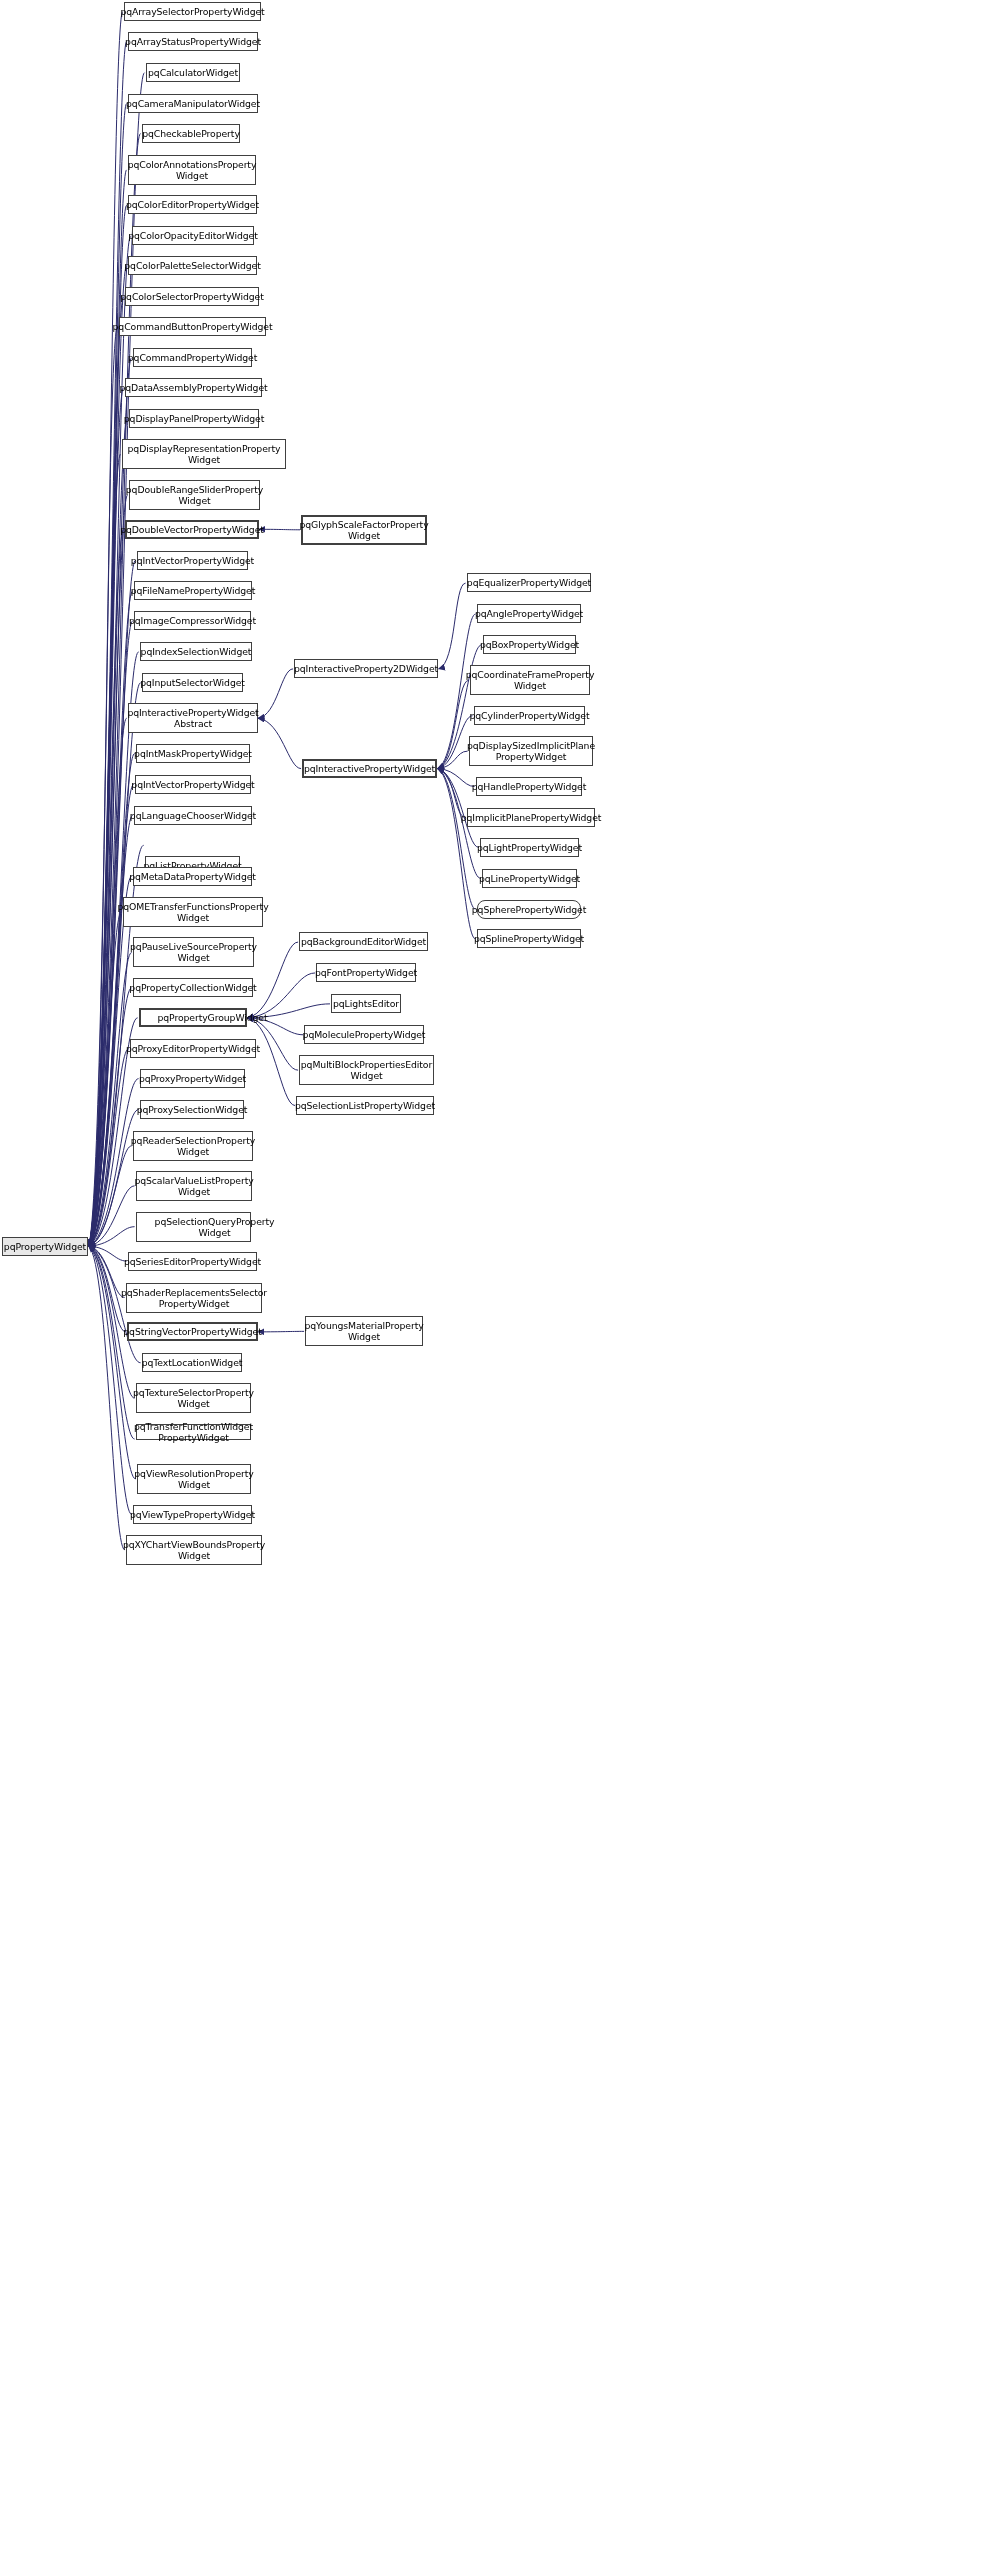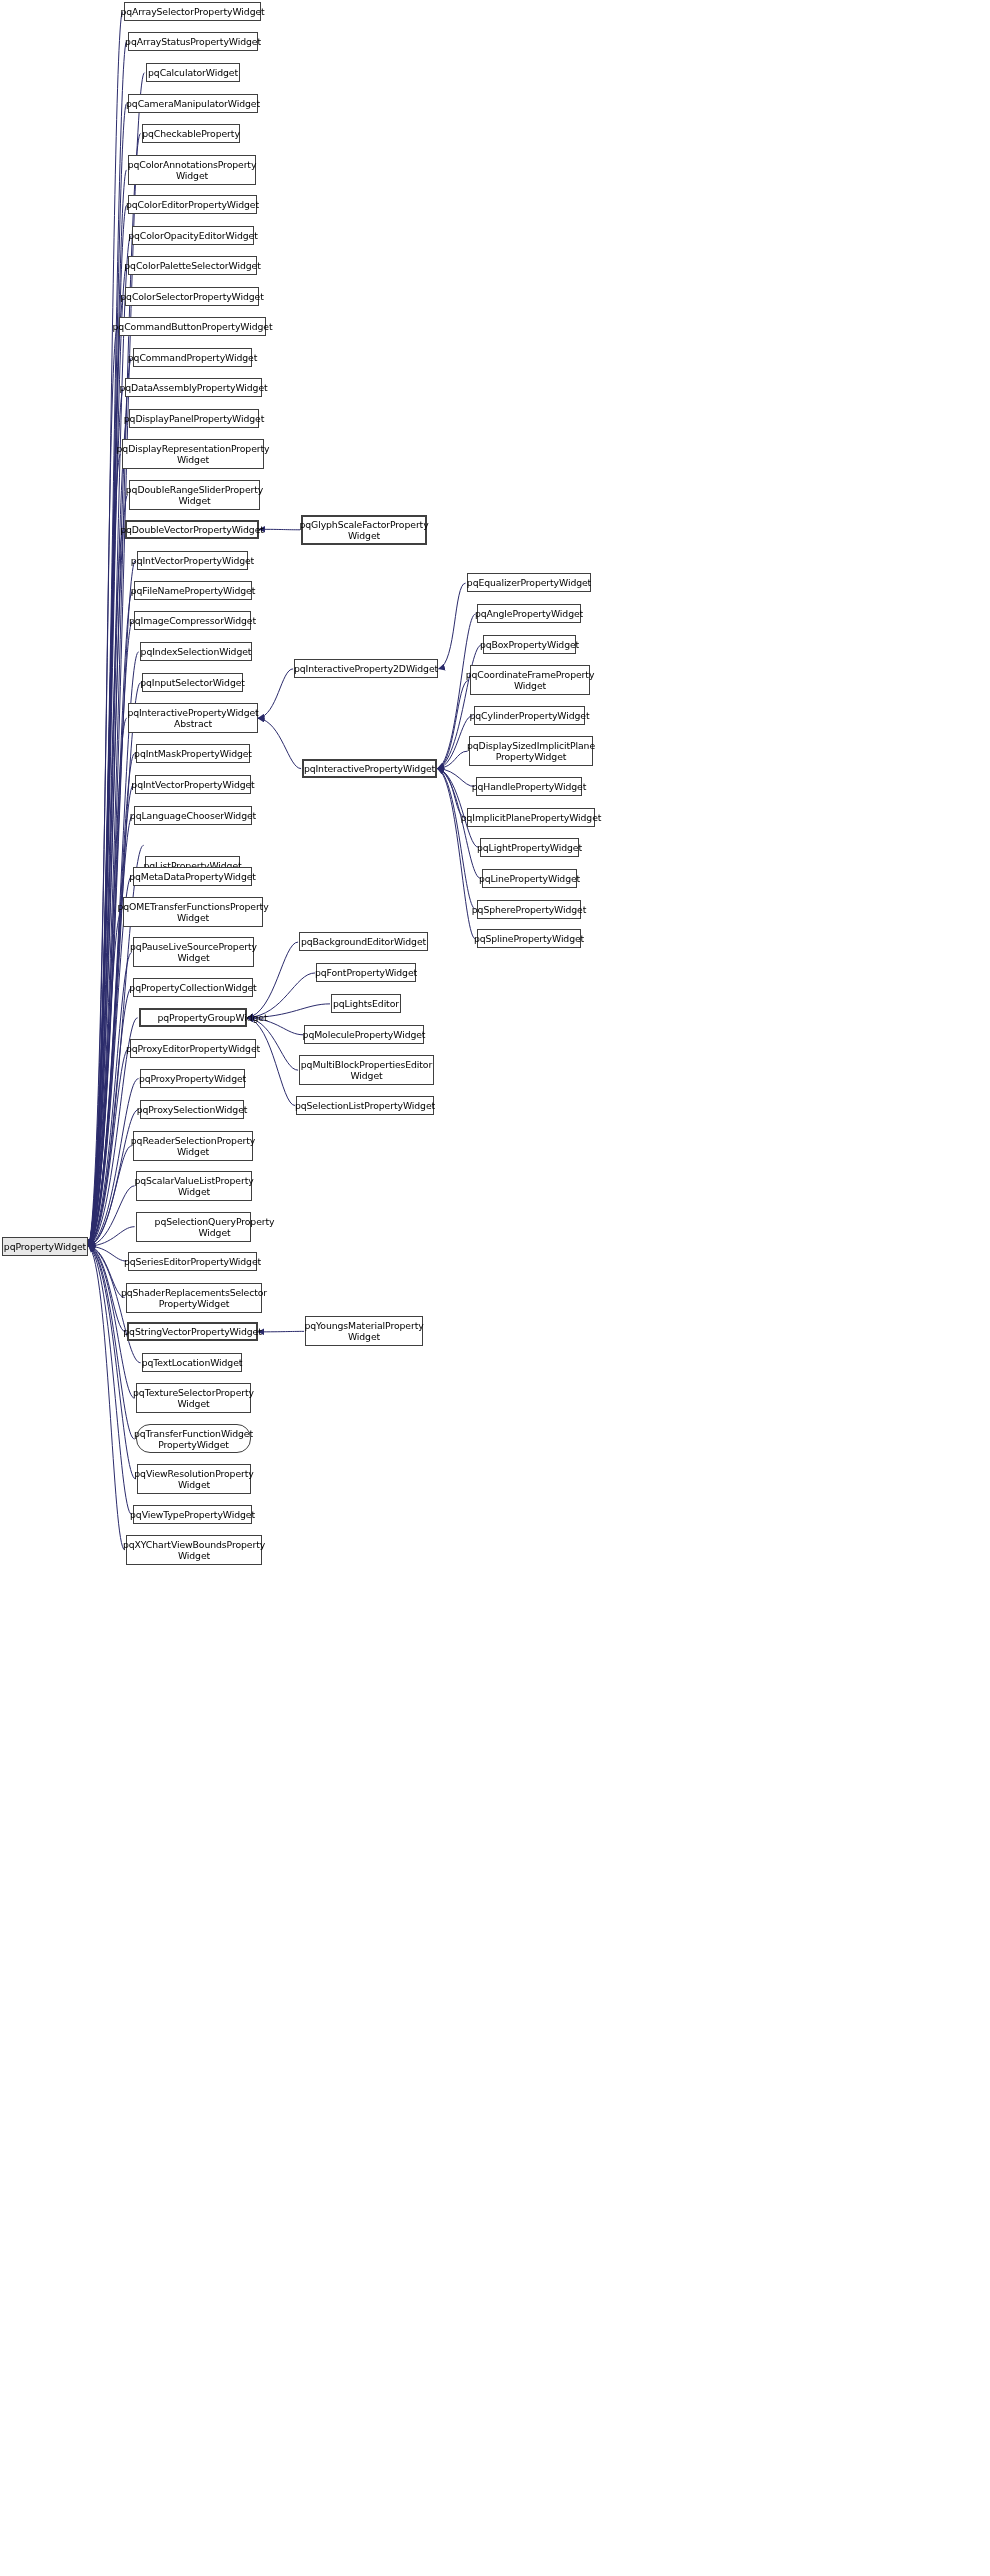--- a/index.html
+++ b/index.html
@@ -146,7 +146,7 @@
     <div class="node" style="left: 133px; top: 348px; width: 119px; height: 19px;"><span>pqCommandPropertyWidget</span></div>
     <div class="node" style="left: 125px; top: 378px; width: 137px; height: 19px;"><span>pqDataAssemblyPropertyWidget</span></div>
     <div class="node" style="left: 129px; top: 409px; width: 130px; height: 19px;"><span>pqDisplayPanelPropertyWidget</span></div>
-    <div class="node" style="left: 122px; top: 439px; width: 142px; height: 30px;"><span>pqDisplayRepresentationProperty
+    <div class="node" style="left: 122px; top: 439px; width: 164px; height: 30px;"><span>pqDisplayRepresentationProperty
 Widget</span></div>
     <div class="node" style="left: 129px; top: 480px; width: 131px; height: 30px;"><span>pqDoubleRangeSliderProperty
 Widget</span></div>

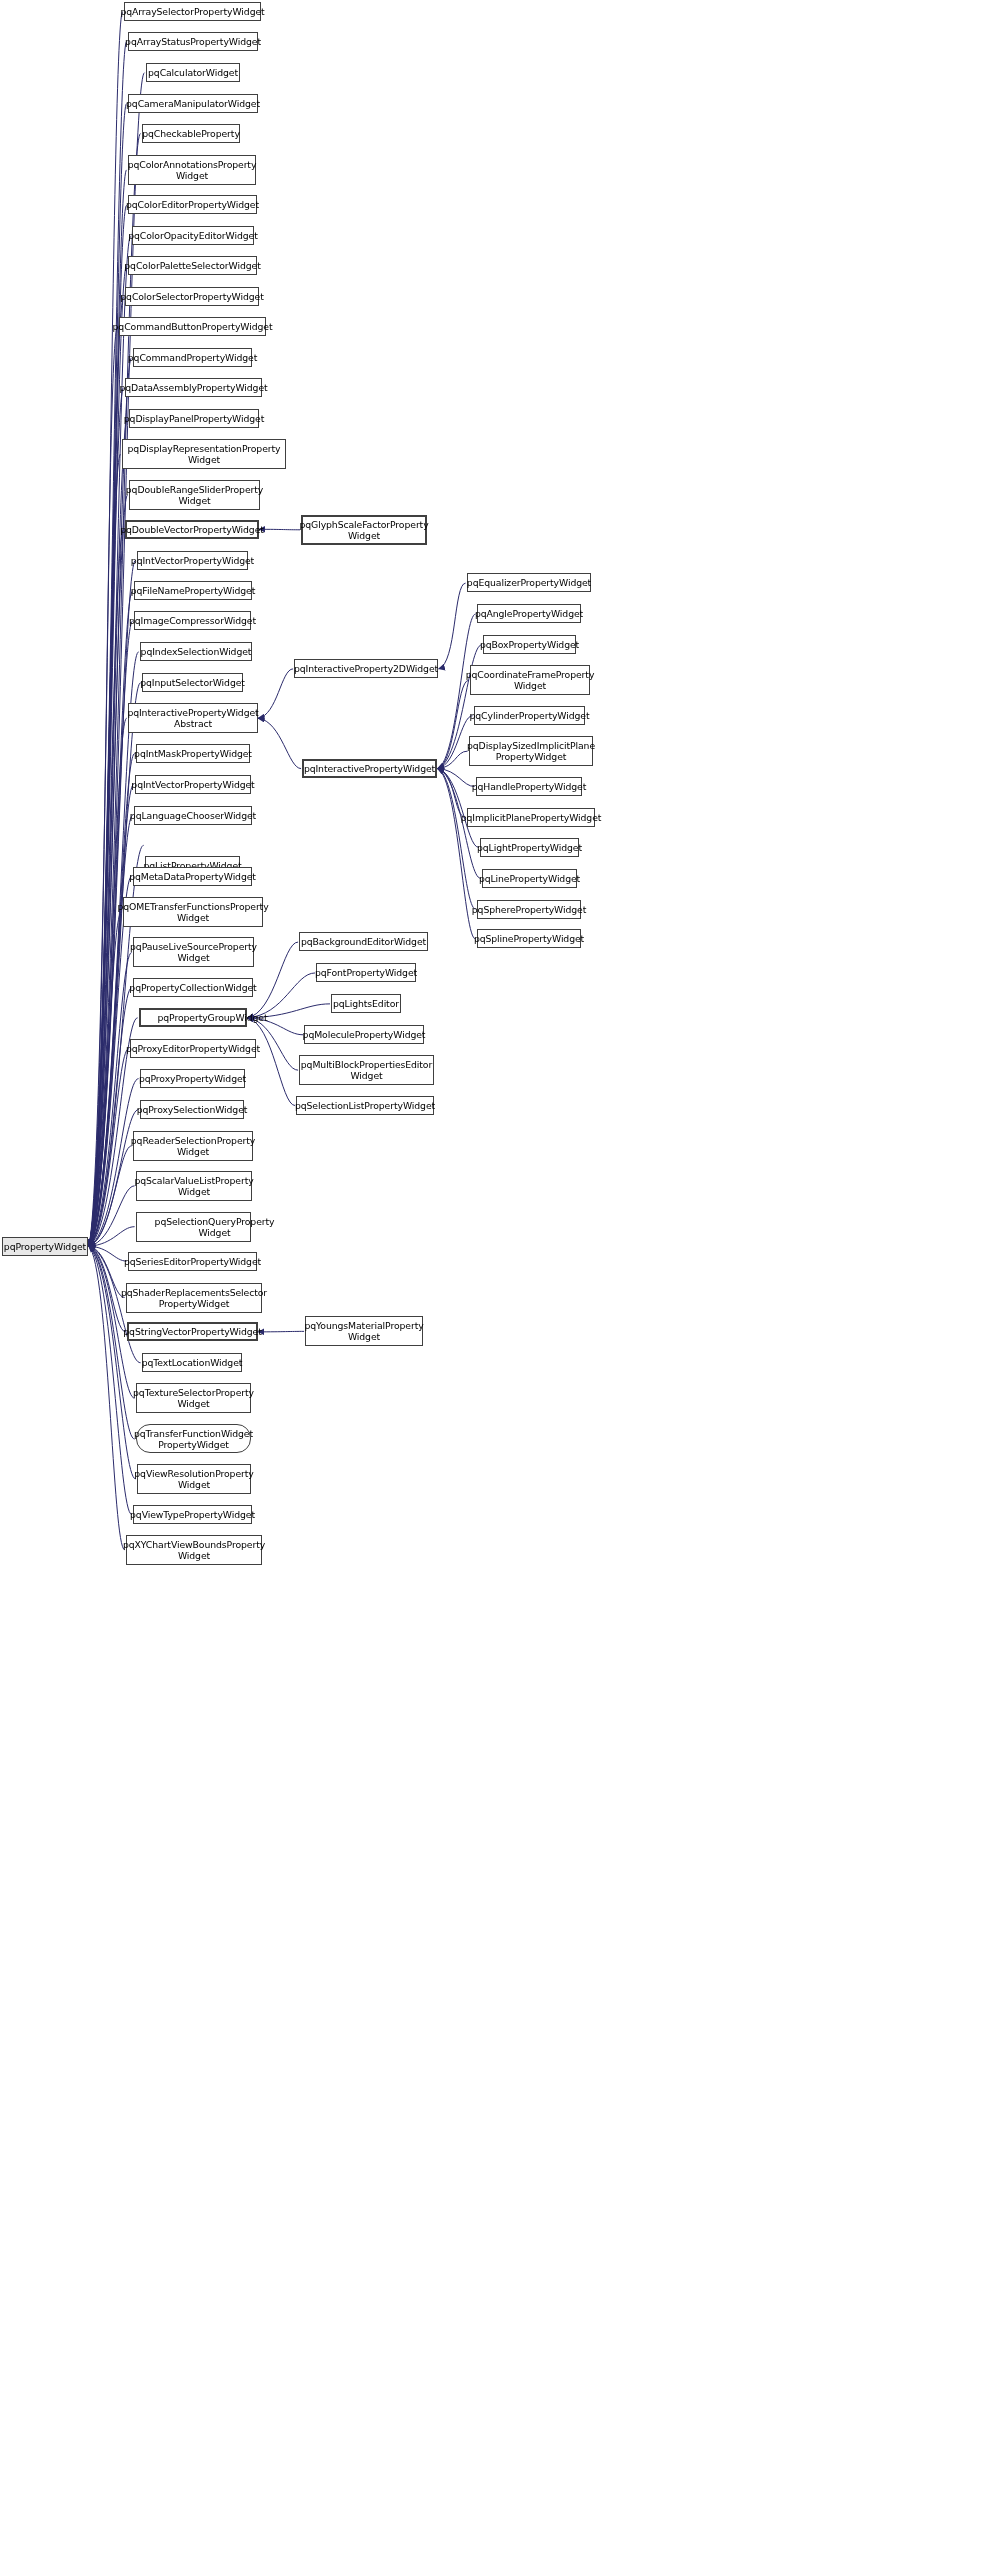--- a/index.html
+++ b/index.html
@@ -217,7 +217,7 @@
     <div class="node" style="left: 467px; top: 808px; width: 128px; height: 19px;"><span>pqImplicitPlanePropertyWidget</span></div>
     <div class="node" style="left: 480px; top: 838px; width: 99px; height: 19px;"><span>pqLightPropertyWidget</span></div>
     <div class="node" style="left: 482px; top: 869px; width: 95px; height: 19px;"><span>pqLinePropertyWidget</span></div>
-    <div class="node" style="left: 477px; top: 900px; width: 104px; height: 19px;"><span>pqSpherePropertyWidget</span></div>
+    <div class="node" style="left: 477px; top: 900px; width: 104px; height: 19px; border-radius: 8px;"><span>pqSpherePropertyWidget</span></div>
     <div class="node" style="left: 477px; top: 929px; width: 104px; height: 19px;"><span>pqSplinePropertyWidget</span></div>
   </div>
 

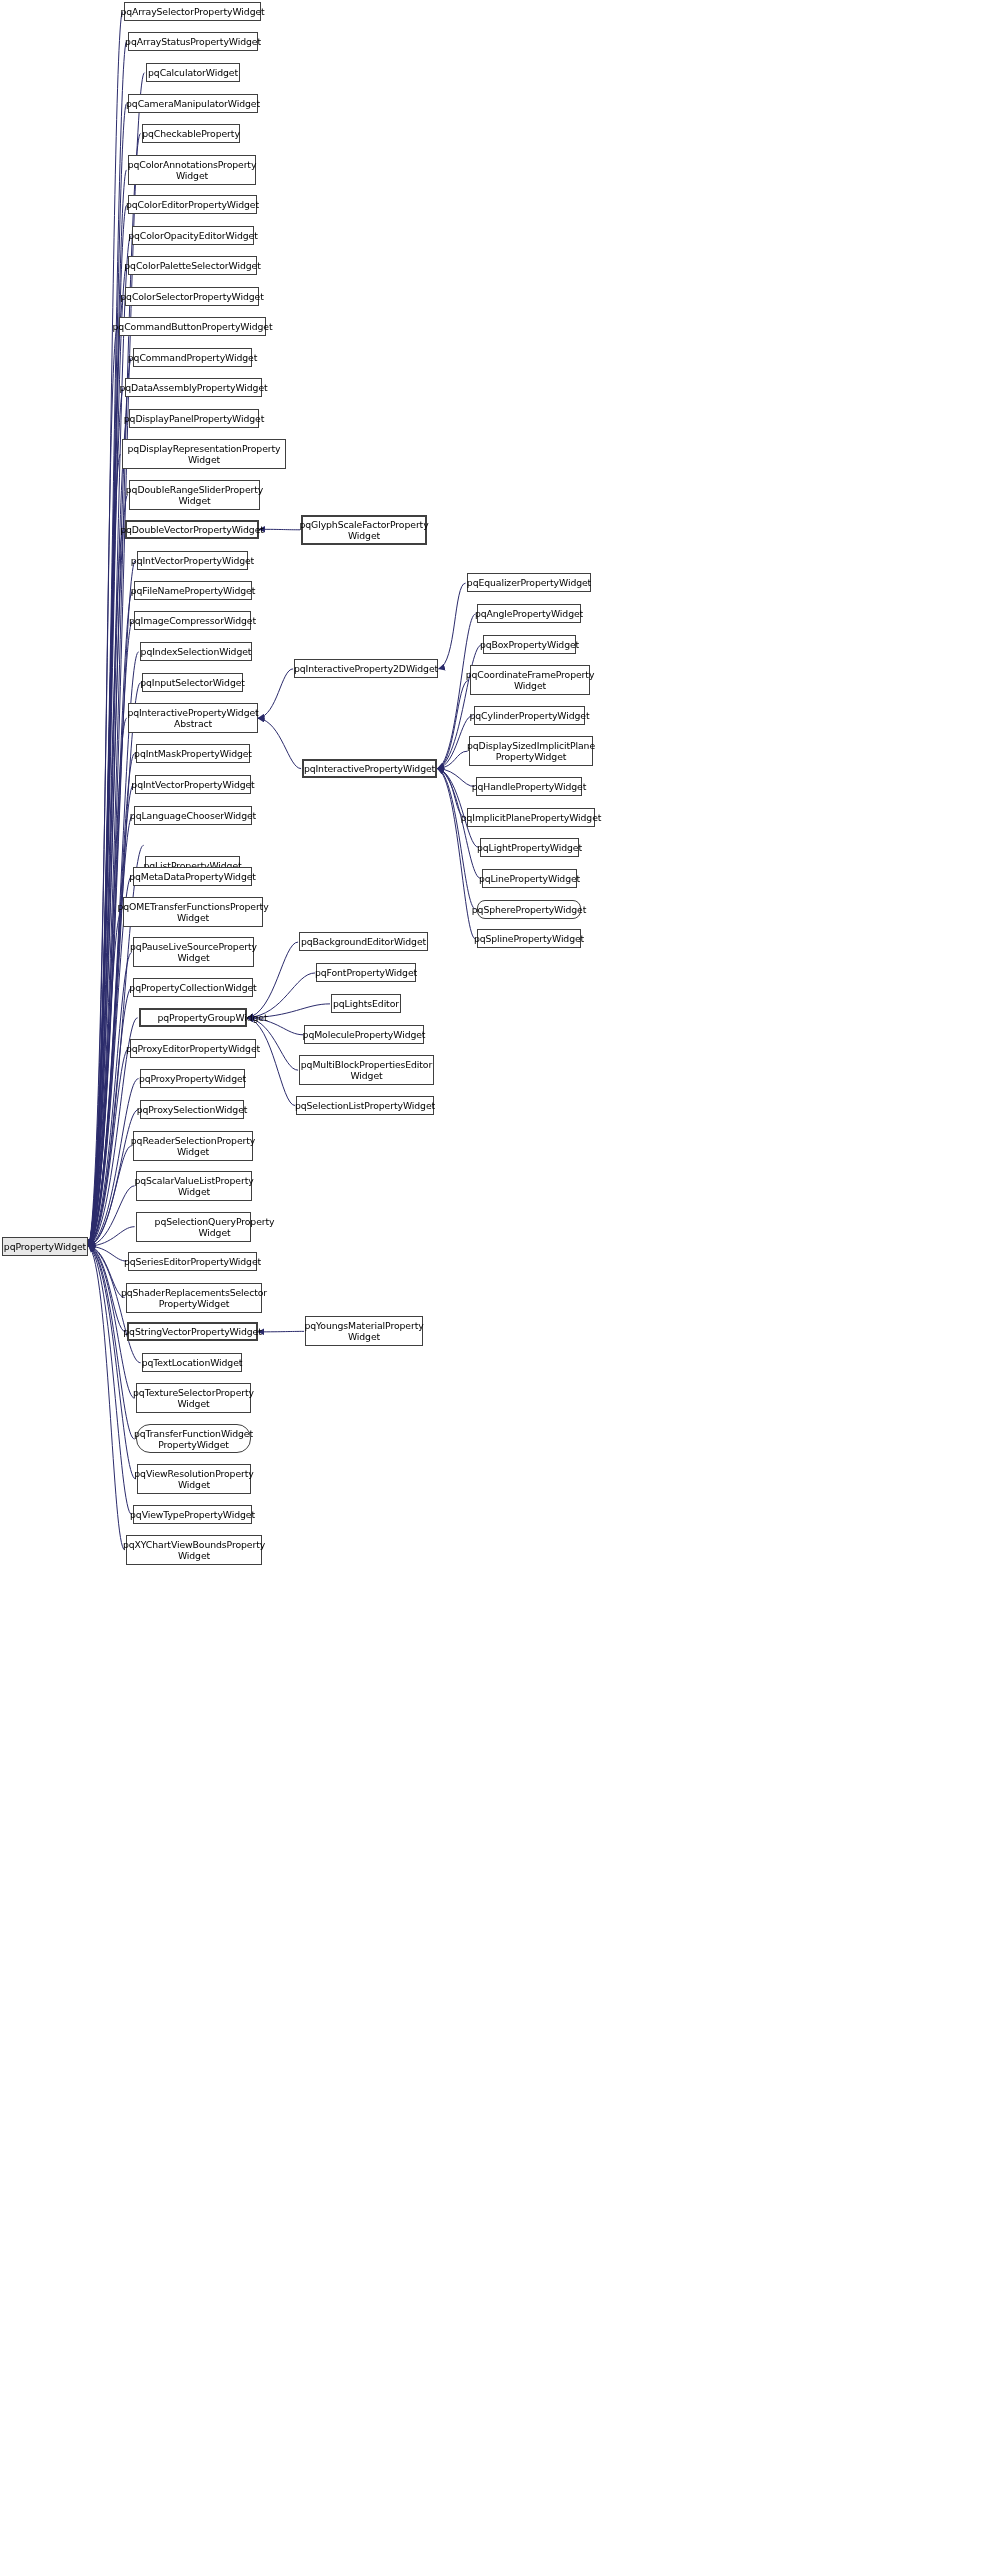--- a/index.html
+++ b/index.html
@@ -185,7 +185,7 @@
     <div class="node" style="left: 142px; top: 1353px; width: 100px; height: 19px;"><span>pqTextLocationWidget</span></div>
     <div class="node" style="left: 136px; top: 1383px; width: 115px; height: 30px;"><span>pqTextureSelectorProperty
 Widget</span></div>
-    <div class="node" style="left: 136px; top: 1424px; width: 115px; height: 29px; border-radius: 14px;"><span>pqTransferFunctionWidget
+    <div class="node" style="left: 136px; top: 1424px; width: 115px; height: 16px;"><span>pqTransferFunctionWidget
 PropertyWidget</span></div>
     <div class="node" style="left: 137px; top: 1464px; width: 114px; height: 30px;"><span>pqViewResolutionProperty
 Widget</span></div>

